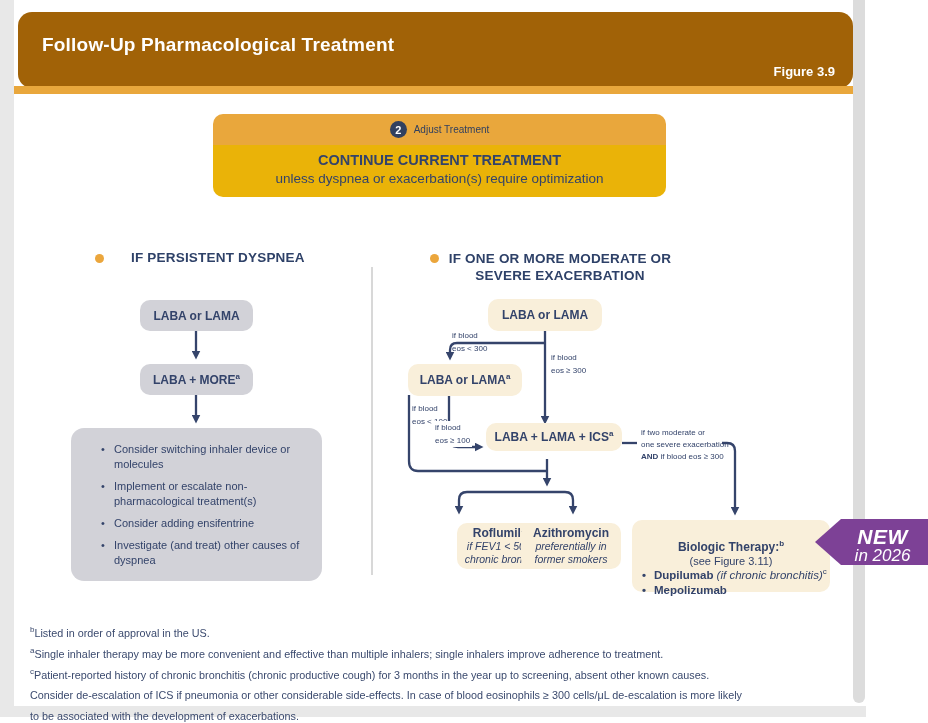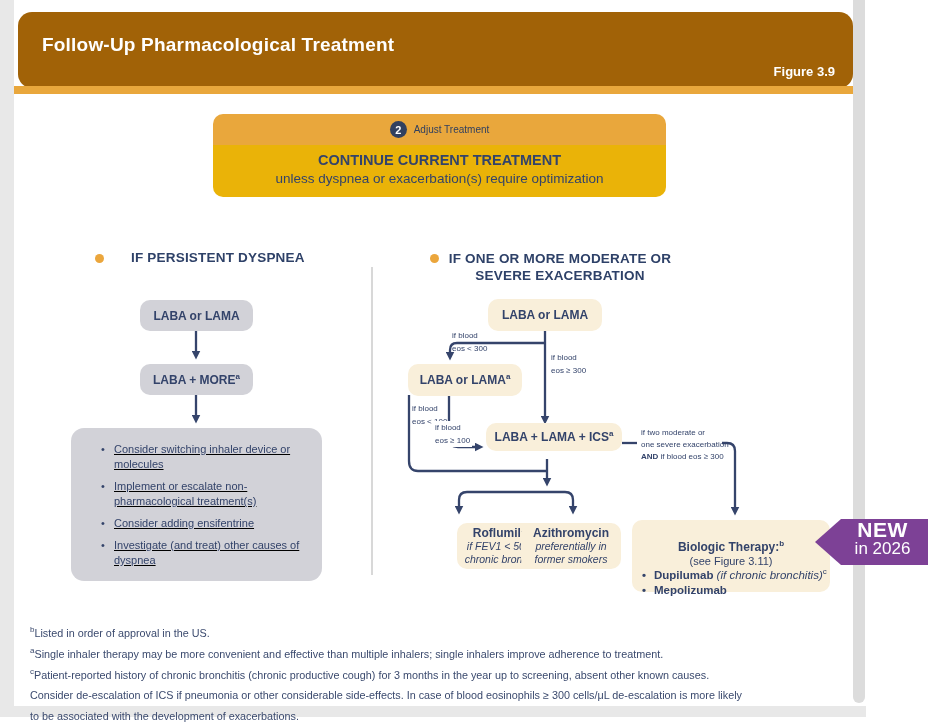--- a/index.html
+++ b/index.html
@@ -34,7 +34,7 @@
   .fbox .lbl{font-size:12px;font-weight:bold;}
   .sup{font-size:8px;vertical-align:super;line-height:0;}
   .bullet-box{position:absolute;left:71px;top:428px;width:251px;height:153px;background:#d2d2d8;border-radius:13px;}
-  .bullet-box ul{margin:14px 0 0 30px;padding:0;list-style:none;text-decoration:underline;}
+  .bullet-box ul{margin:14px 0 0 30px;padding:0;list-style:none;}
   .bullet-box li{position:relative;width:200px;padding-left:13px;margin-bottom:7px;font-size:11px;line-height:15px;color:#33436a;}
   .bullet-box li::before{content:"•";position:absolute;left:0;top:0;}
   .sub-it{font-size:10.5px;font-style:italic;line-height:13px;}

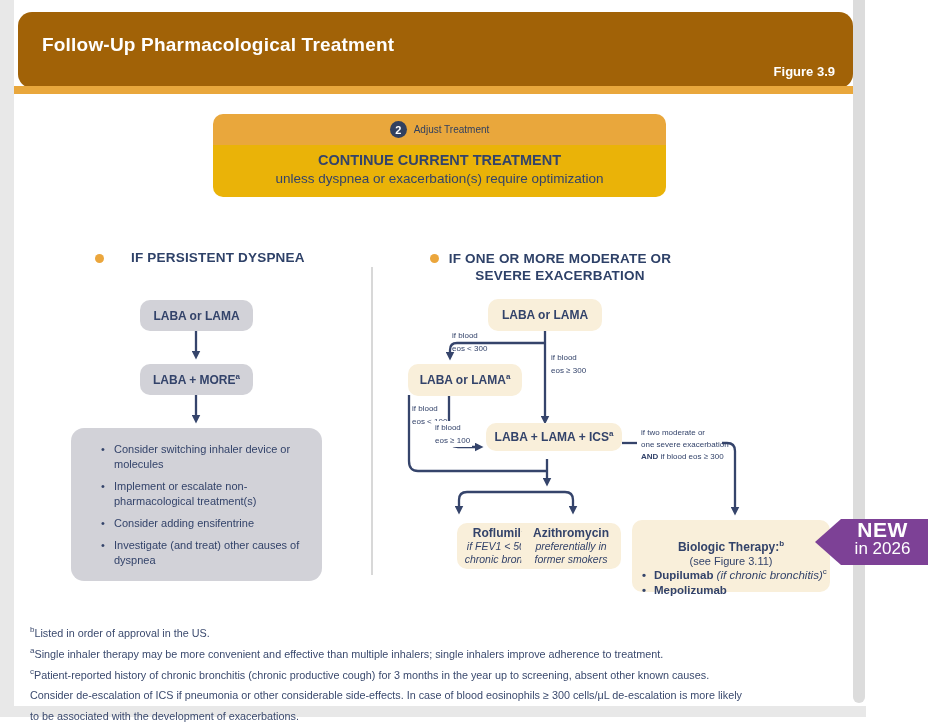--- a/index.html
+++ b/index.html
@@ -52,7 +52,7 @@
   .bio-item .nm{font-weight:bold;}
   .bio-item .ql{font-style:italic;}
   
-  .badge{position:absolute;left:815px;top:519px;width:113px;height:46px;background:#7d4196;color:#fff;display:flex;flex-direction:column;align-items:center;justify-content:flex-start;padding-left:22px;box-sizing:border-box;z-index:10;clip-path:polygon(0 50%,23% 0,100% 0,100% 100%,23% 100%);}
+  .badge{position:absolute;left:815px;top:519px;width:113px;height:46px;background:#7d4196;color:#fff;display:flex;flex-direction:column;align-items:center;justify-content:flex-end;padding-left:22px;box-sizing:border-box;z-index:10;clip-path:polygon(0 50%,23% 0,100% 0,100% 100%,23% 100%);font-style:italic;}
   .badge-l1{font-size:21px;font-weight:bold;line-height:21px;letter-spacing:.5px;}
   .badge-l2{font-size:17px;line-height:18px;}
   

